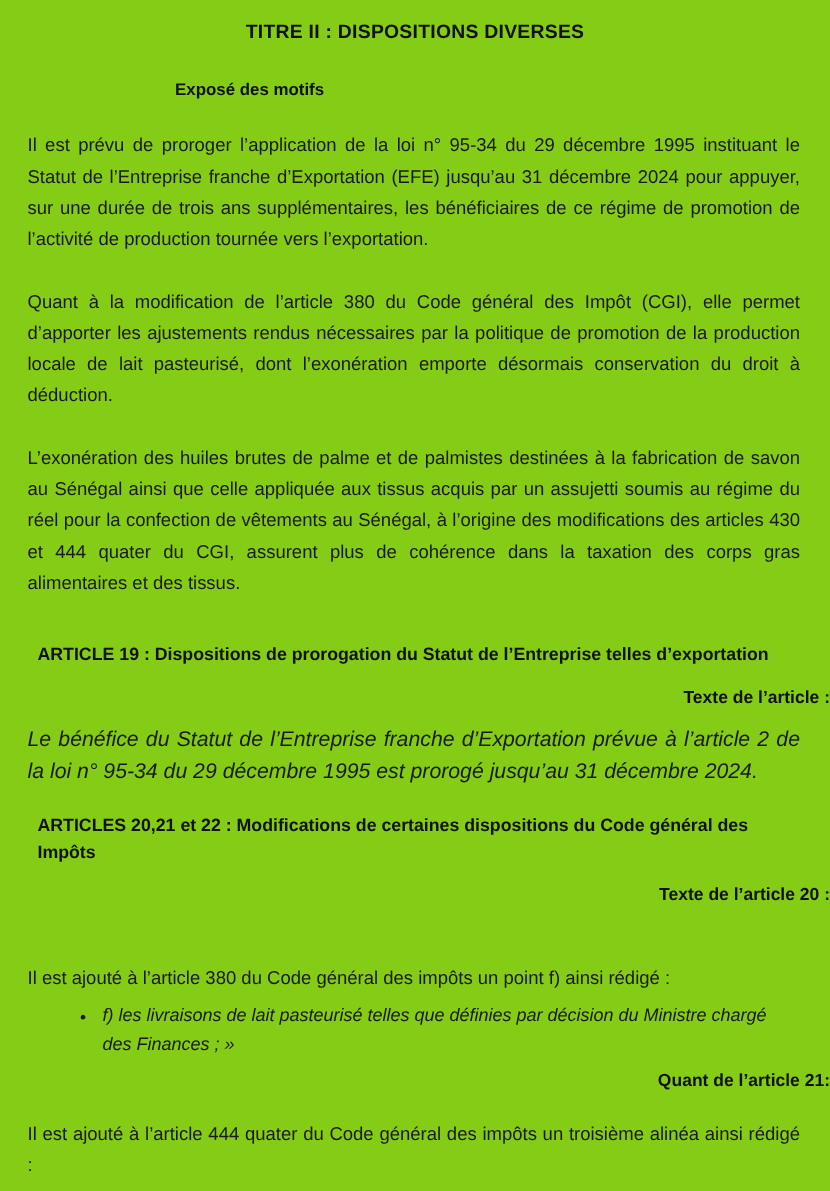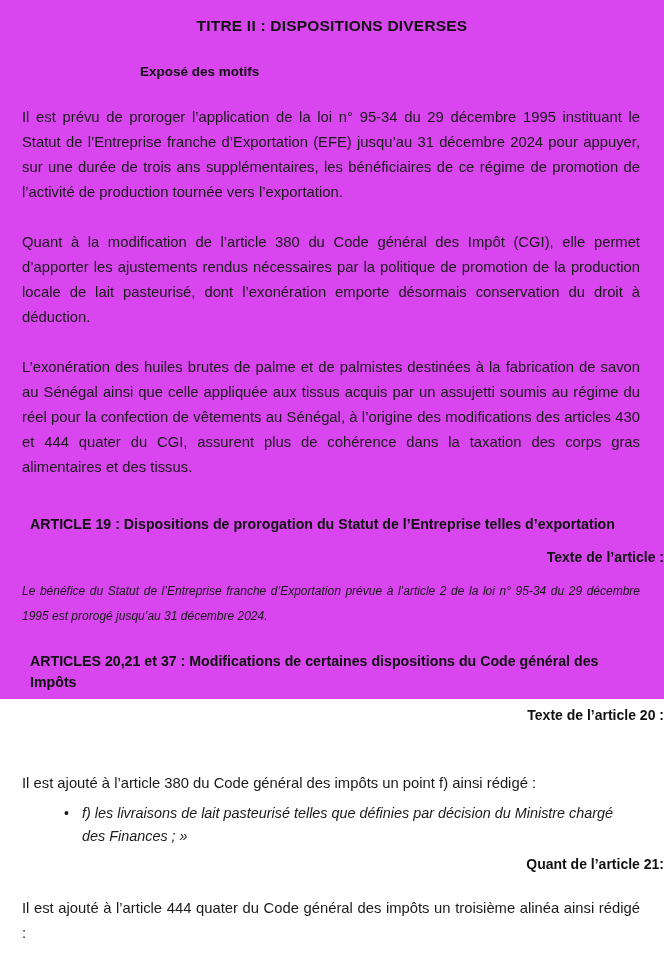--- a/index.html
+++ b/index.html
@@ -19,8 +19,8 @@
   .page {
     position: relative;
     width: 664px;
-    height: 699px;
-    background: #d946ef;
+    height: 953px;
+    background: #84cc16;
     box-sizing: border-box;
   }
 

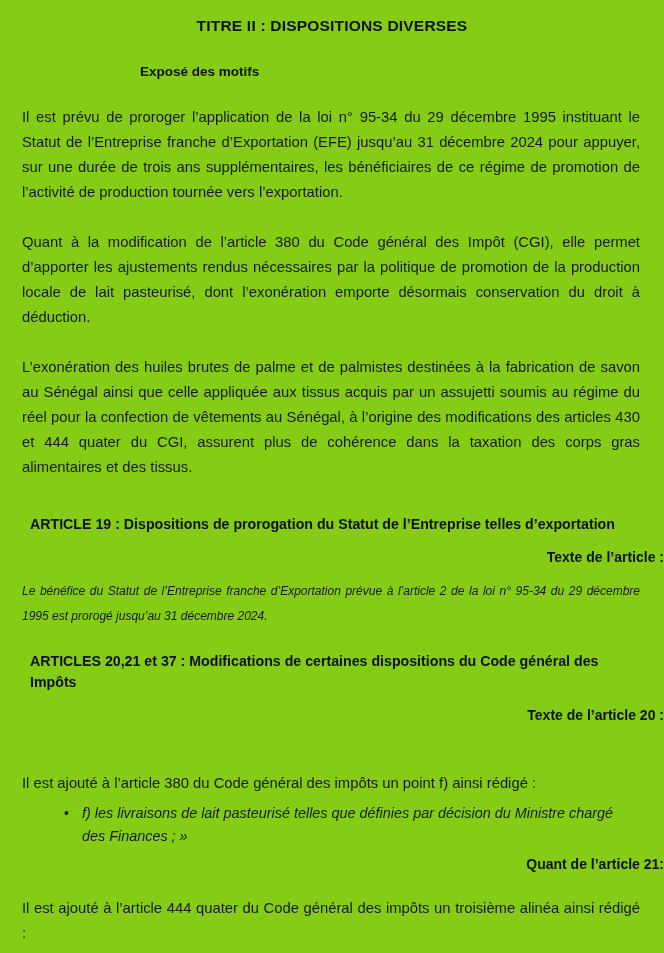--- a/index.html
+++ b/index.html
@@ -85,7 +85,7 @@
   
   p.italic-para {
     margin: 0;
-    font-size: 12px;
+    font-size: 17px;
     line-height: 25px;
     font-style: italic;
     text-align: justify;

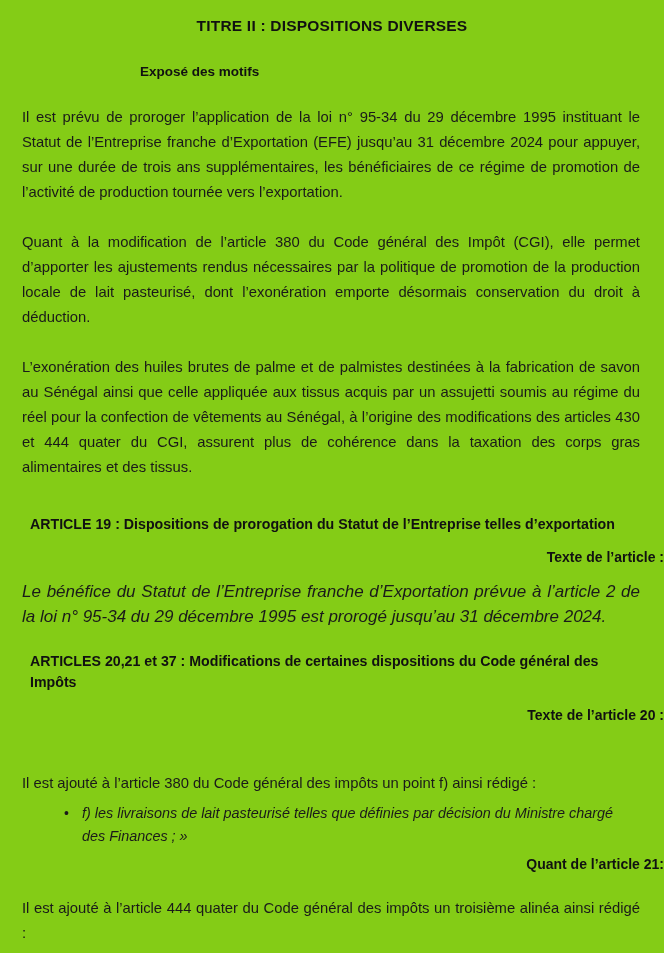--- a/index.html
+++ b/index.html
@@ -163,7 +163,7 @@
   <div class="spacer-md"></div>
 
   <div class="article-head">
-    <span class="label">ARTICLES 20,21 et 37 : </span><span>Modifications de certaines dispositions du Code général des Impôts</span>
+    <span class="label">ARTICLES 20,21 et 22 : </span><span>Modifications de certaines dispositions du Code général des Impôts</span>
   </div>
 
   <div class="spacer-sm"></div>

